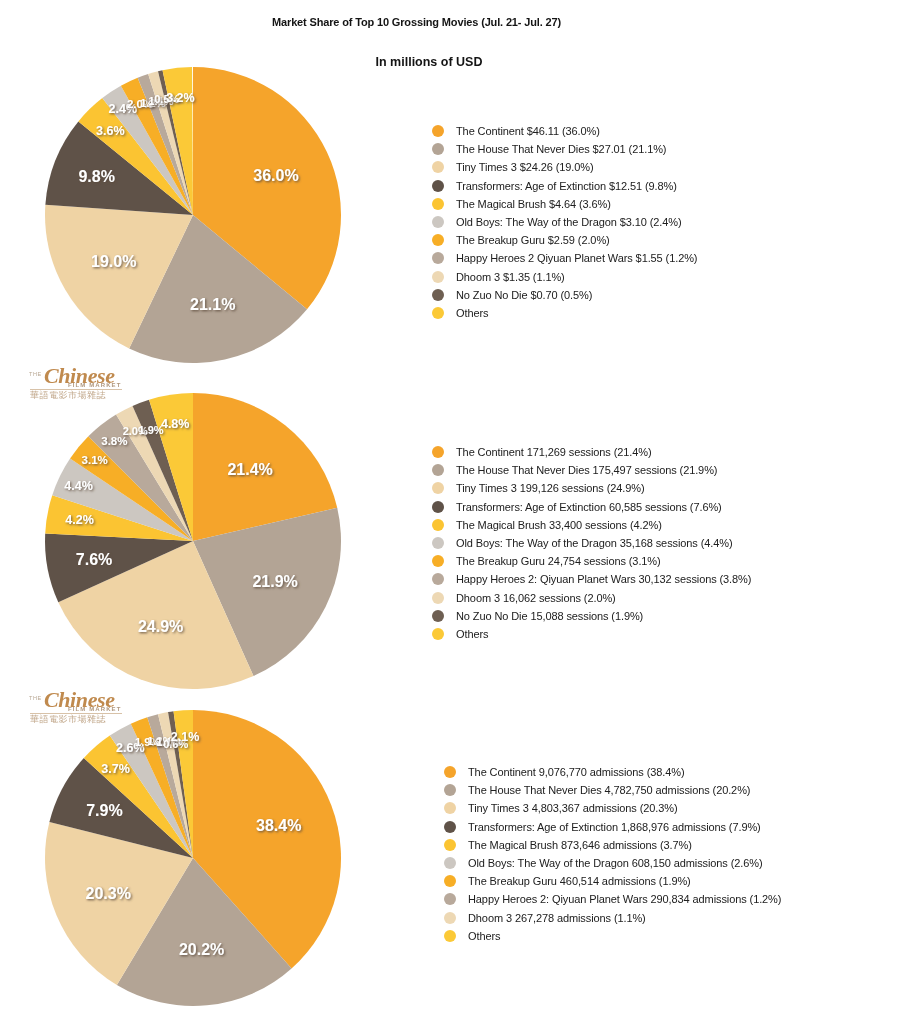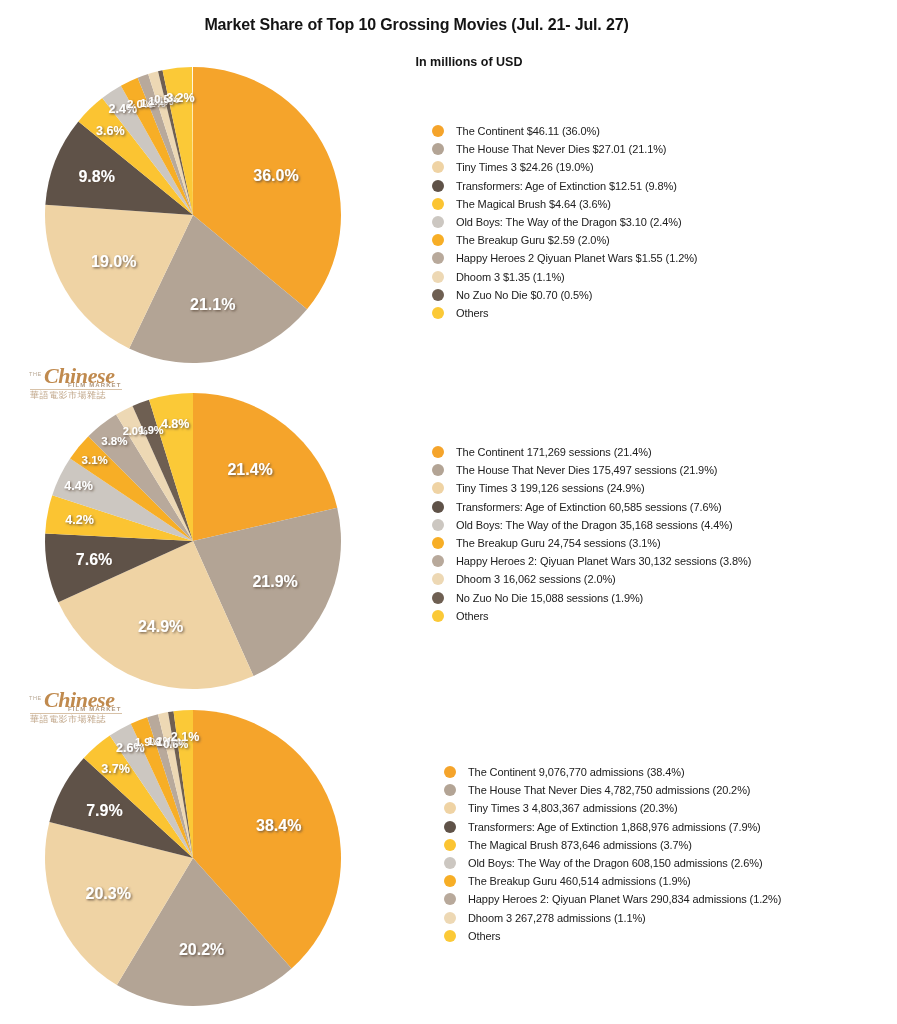--- a/index.html
+++ b/index.html
@@ -24,7 +24,7 @@
     top: 16px;
     width: 833px;
     text-align: center;
-    font-size: 16px;
+    font-size: 11px;
     font-weight: bold;
     letter-spacing: -0.15px;
     color: #141414;

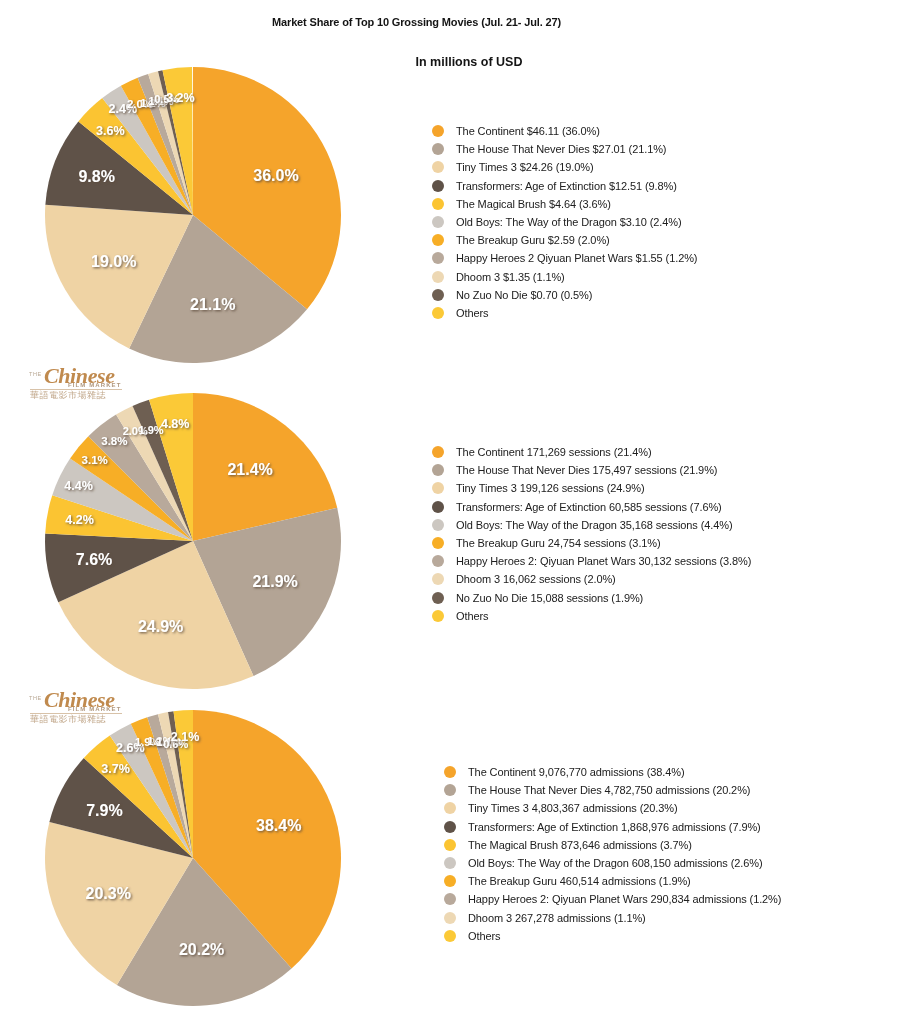--- a/index.html
+++ b/index.html
@@ -38,7 +38,6 @@
     font-size: 12.5px;
     font-weight: bold;
     color: #141414;
-    padding-left: 40px;
   }
 
   

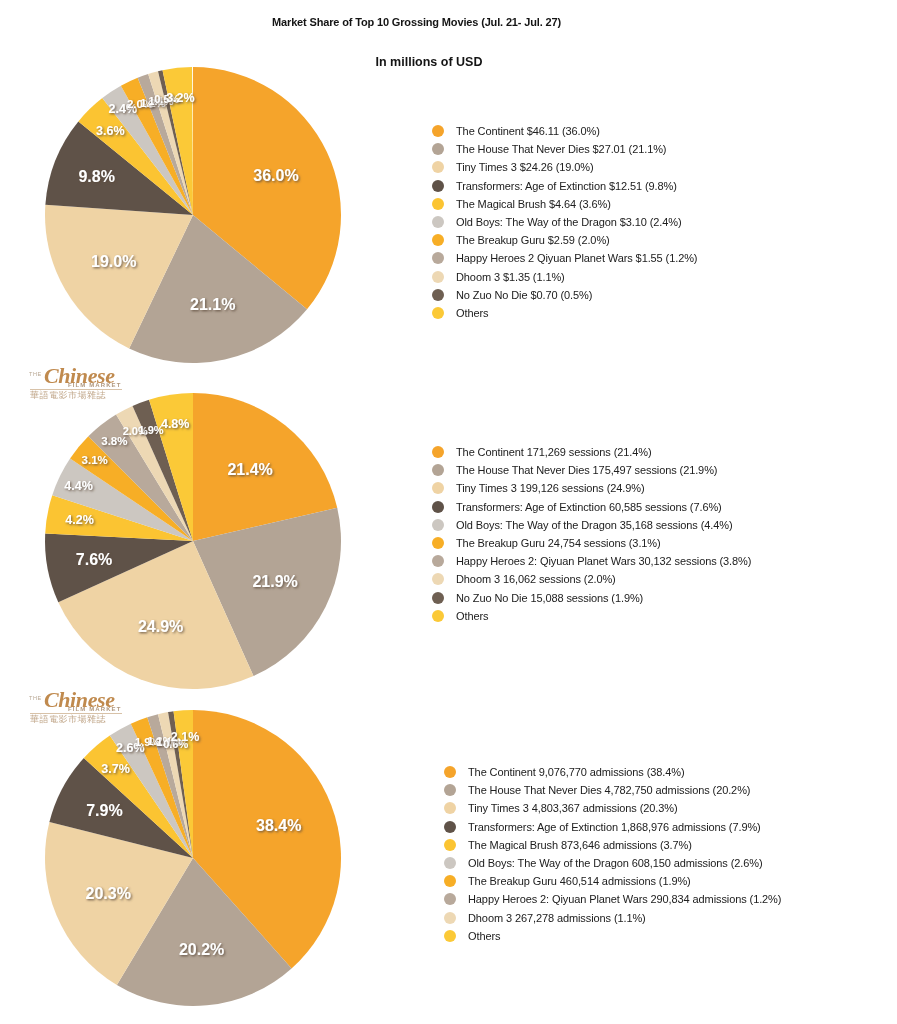--- a/index.html
+++ b/index.html
@@ -278,6 +278,10 @@
           <span class="legend-text">Transformers: Age of Extinction  60,585  sessions (7.6%)</span>
         </div>
         <div class="legend-row">
+          <span class="legend-swatch" style="background: rgb(251, 196, 50);"></span>
+          <span class="legend-text">The Magical Brush  33,400  sessions (4.2%)</span>
+        </div>
+        <div class="legend-row">
           <span class="legend-swatch" style="background: rgb(204, 199, 193);"></span>
           <span class="legend-text">Old Boys: The Way of the Dragon  35,168  sessions (4.4%)</span>
         </div>

